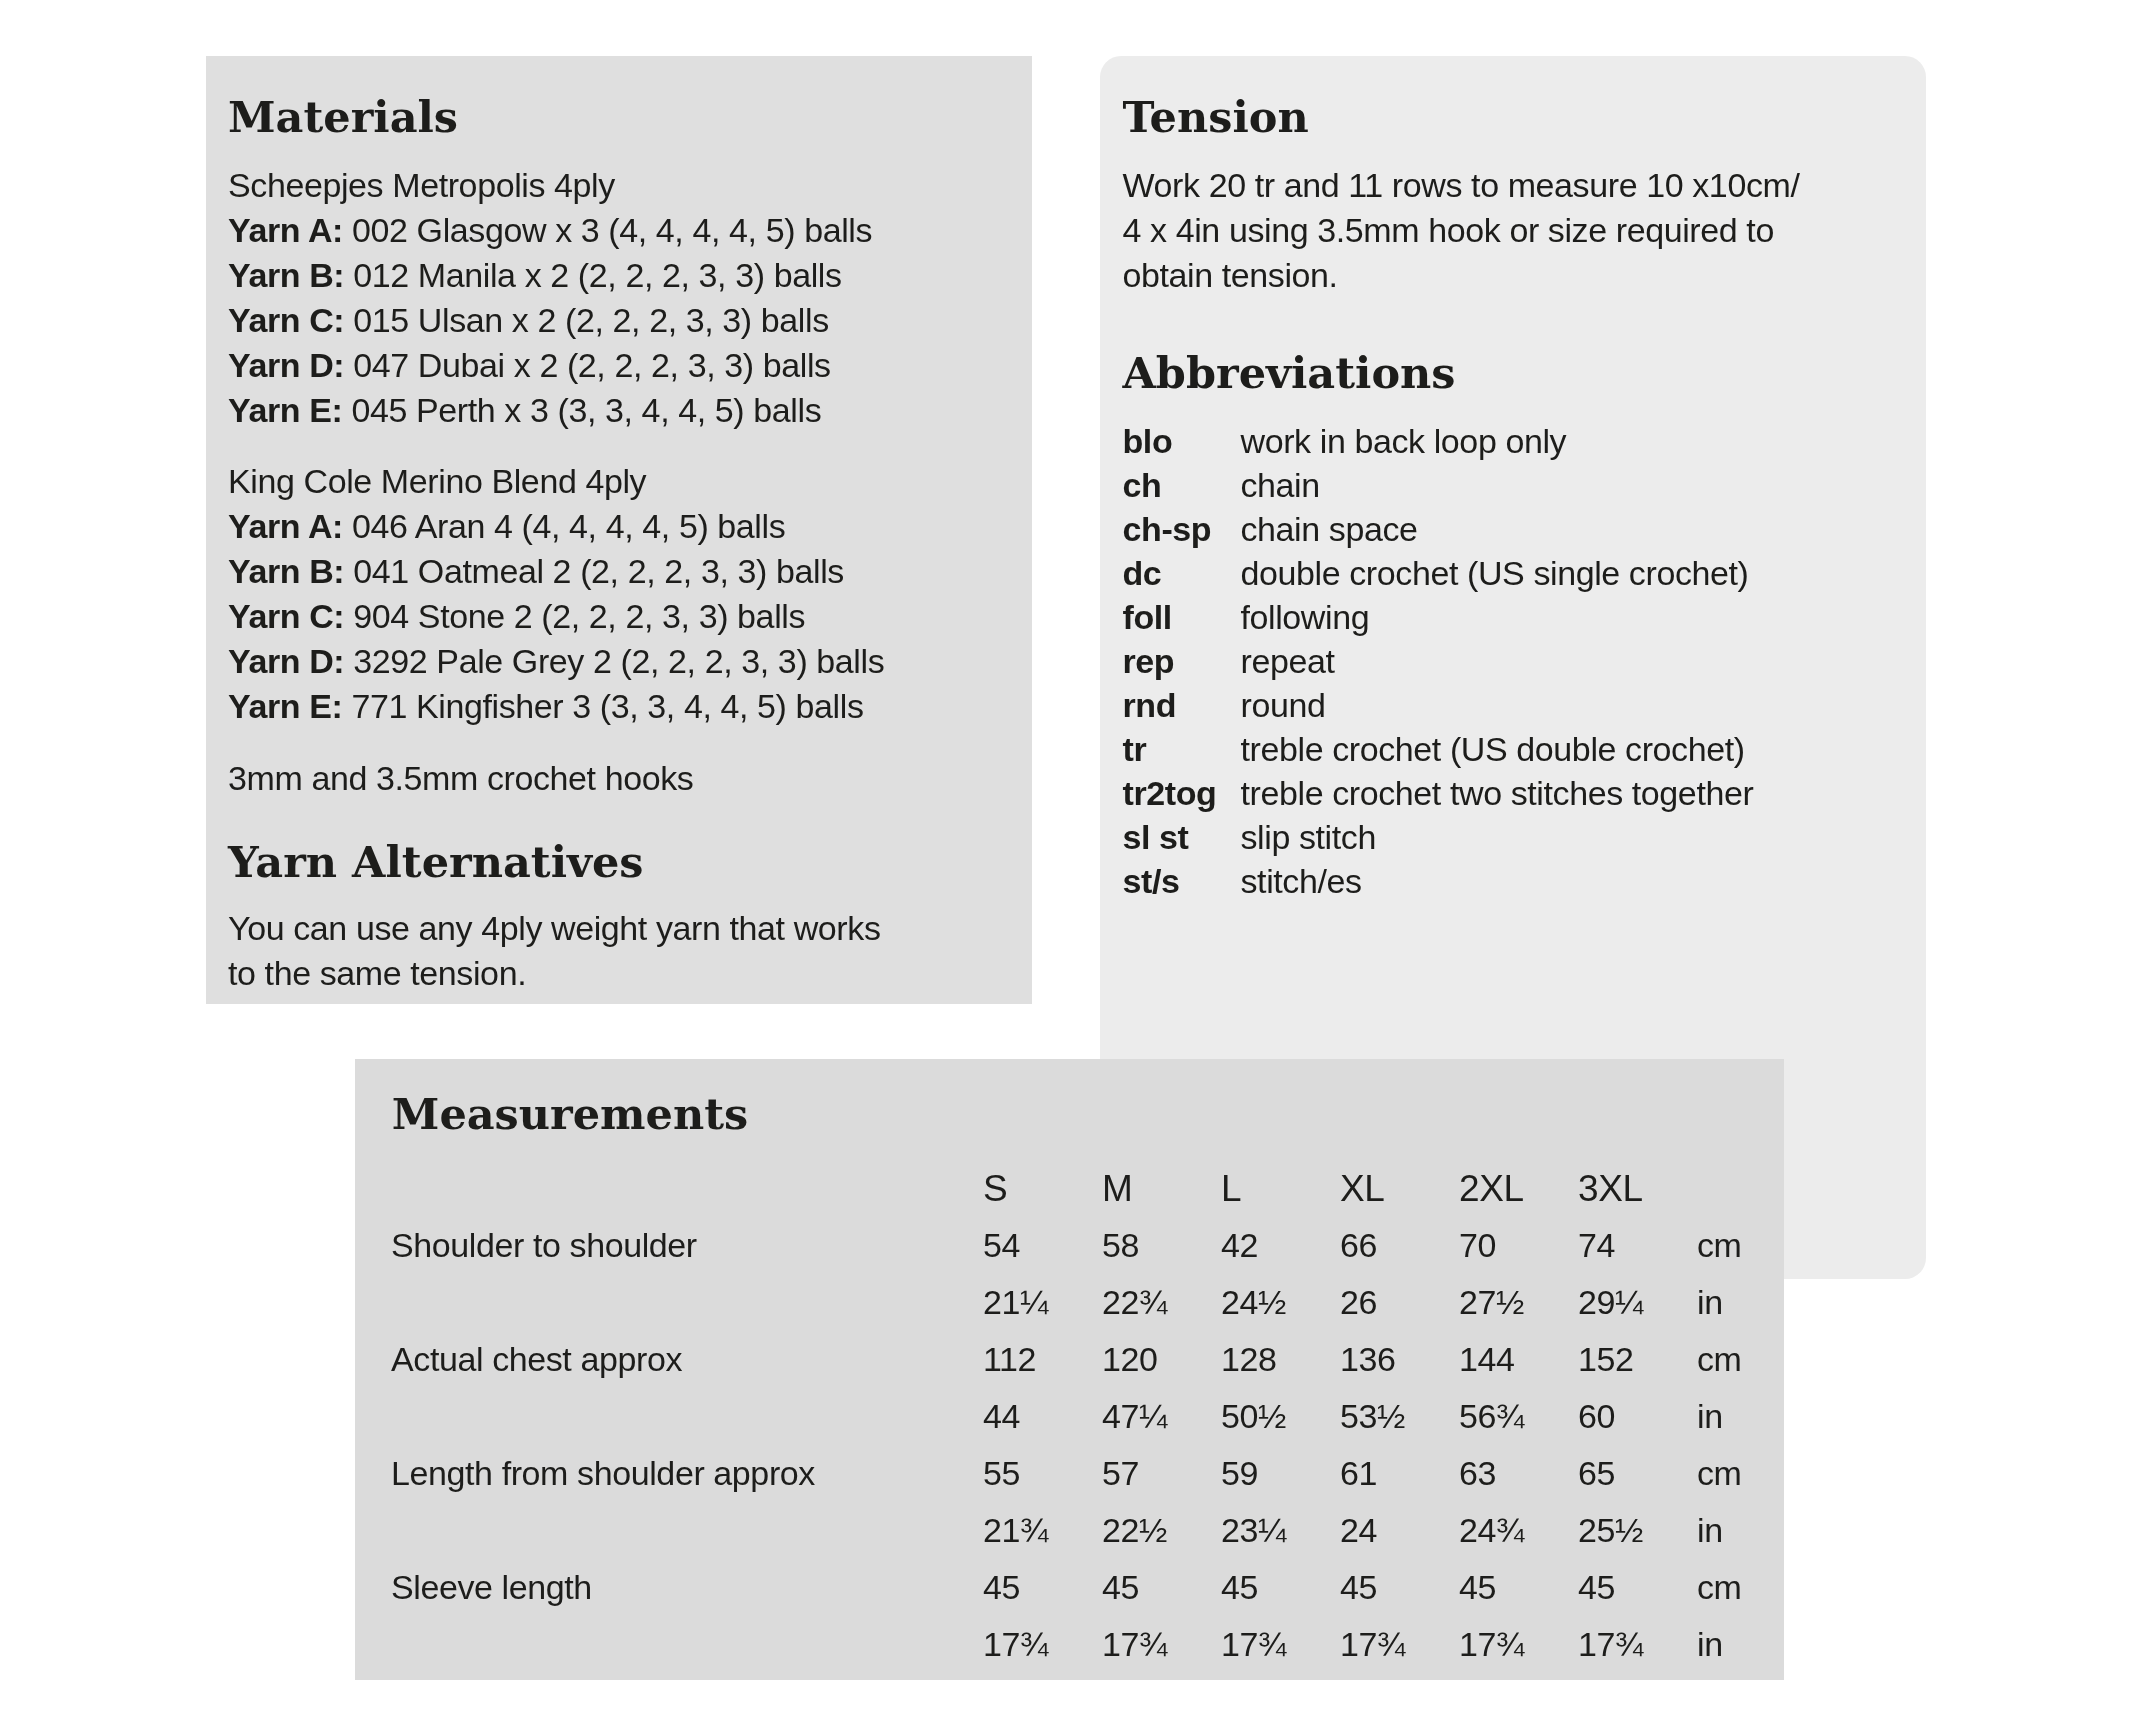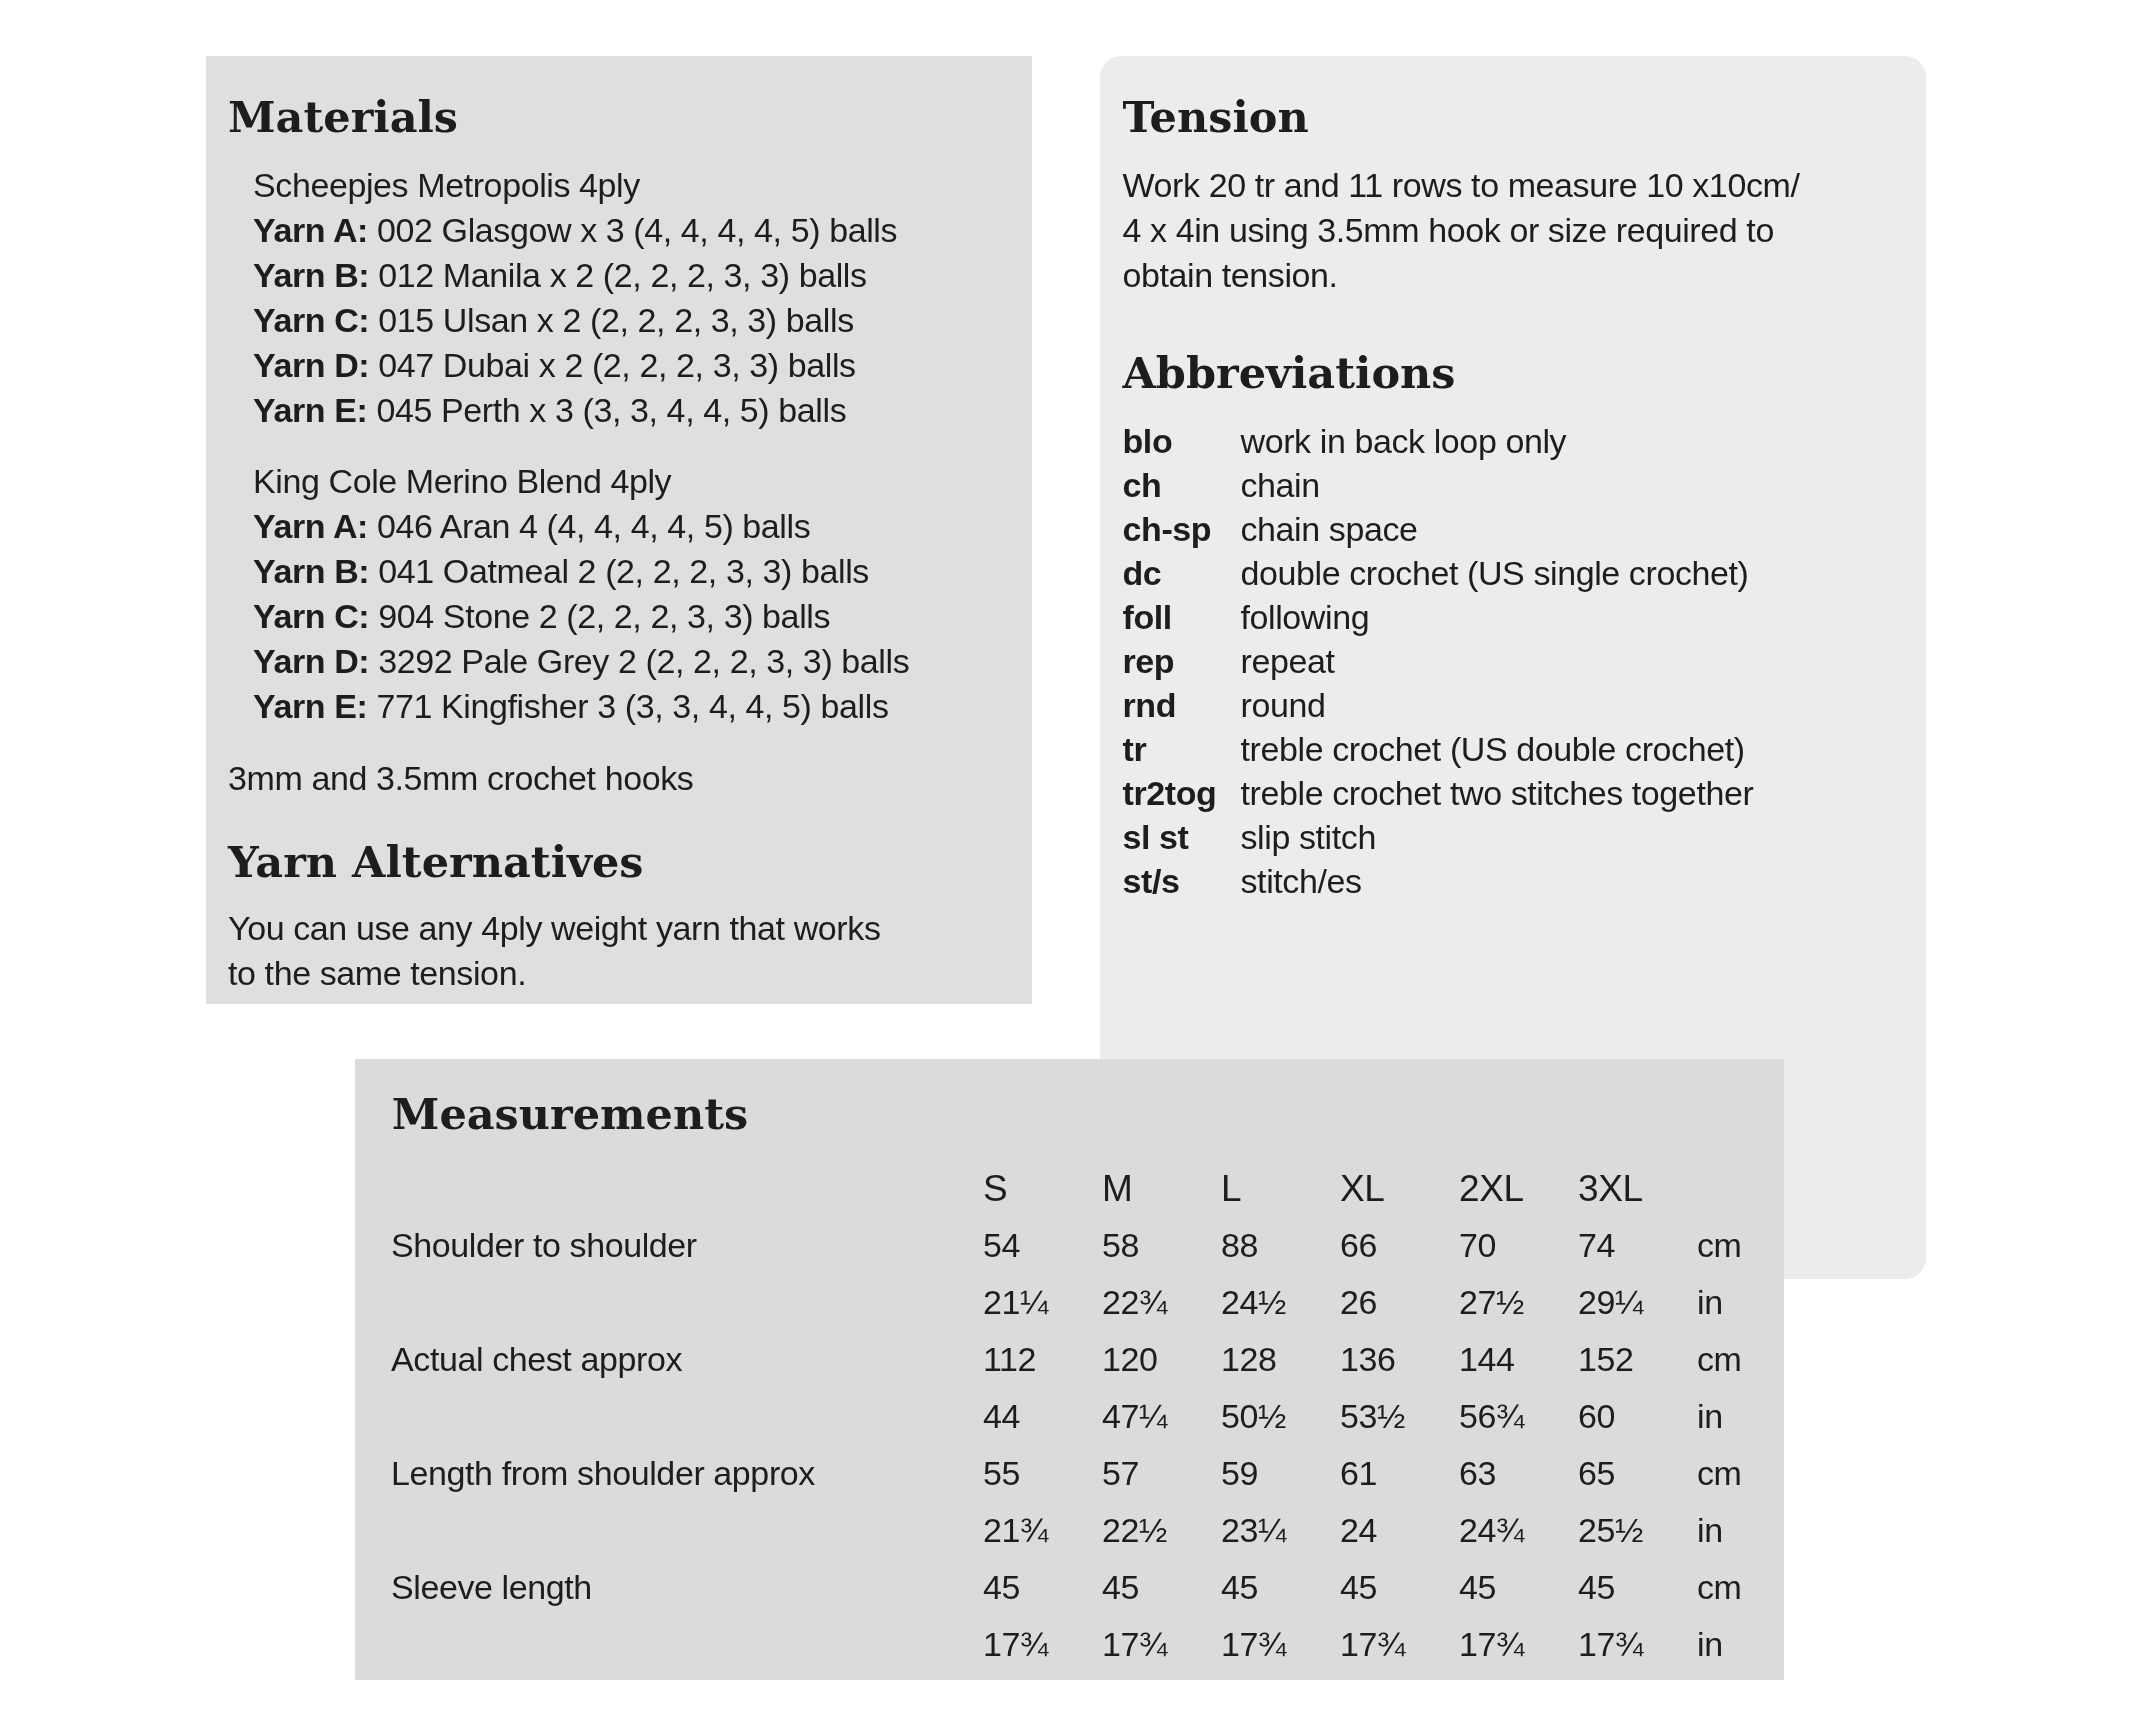--- a/index.html
+++ b/index.html
@@ -49,7 +49,7 @@
     font-weight: 400;
   }
   .yl { font-weight: 700; }
-  .group { margin-bottom: 26.4px; margin-left: 25px; }
+  .group { margin-bottom: 26.4px; }
   .hooks-line { margin-top: 0px; }
 
   .abbr-title { margin-top: 50px; }

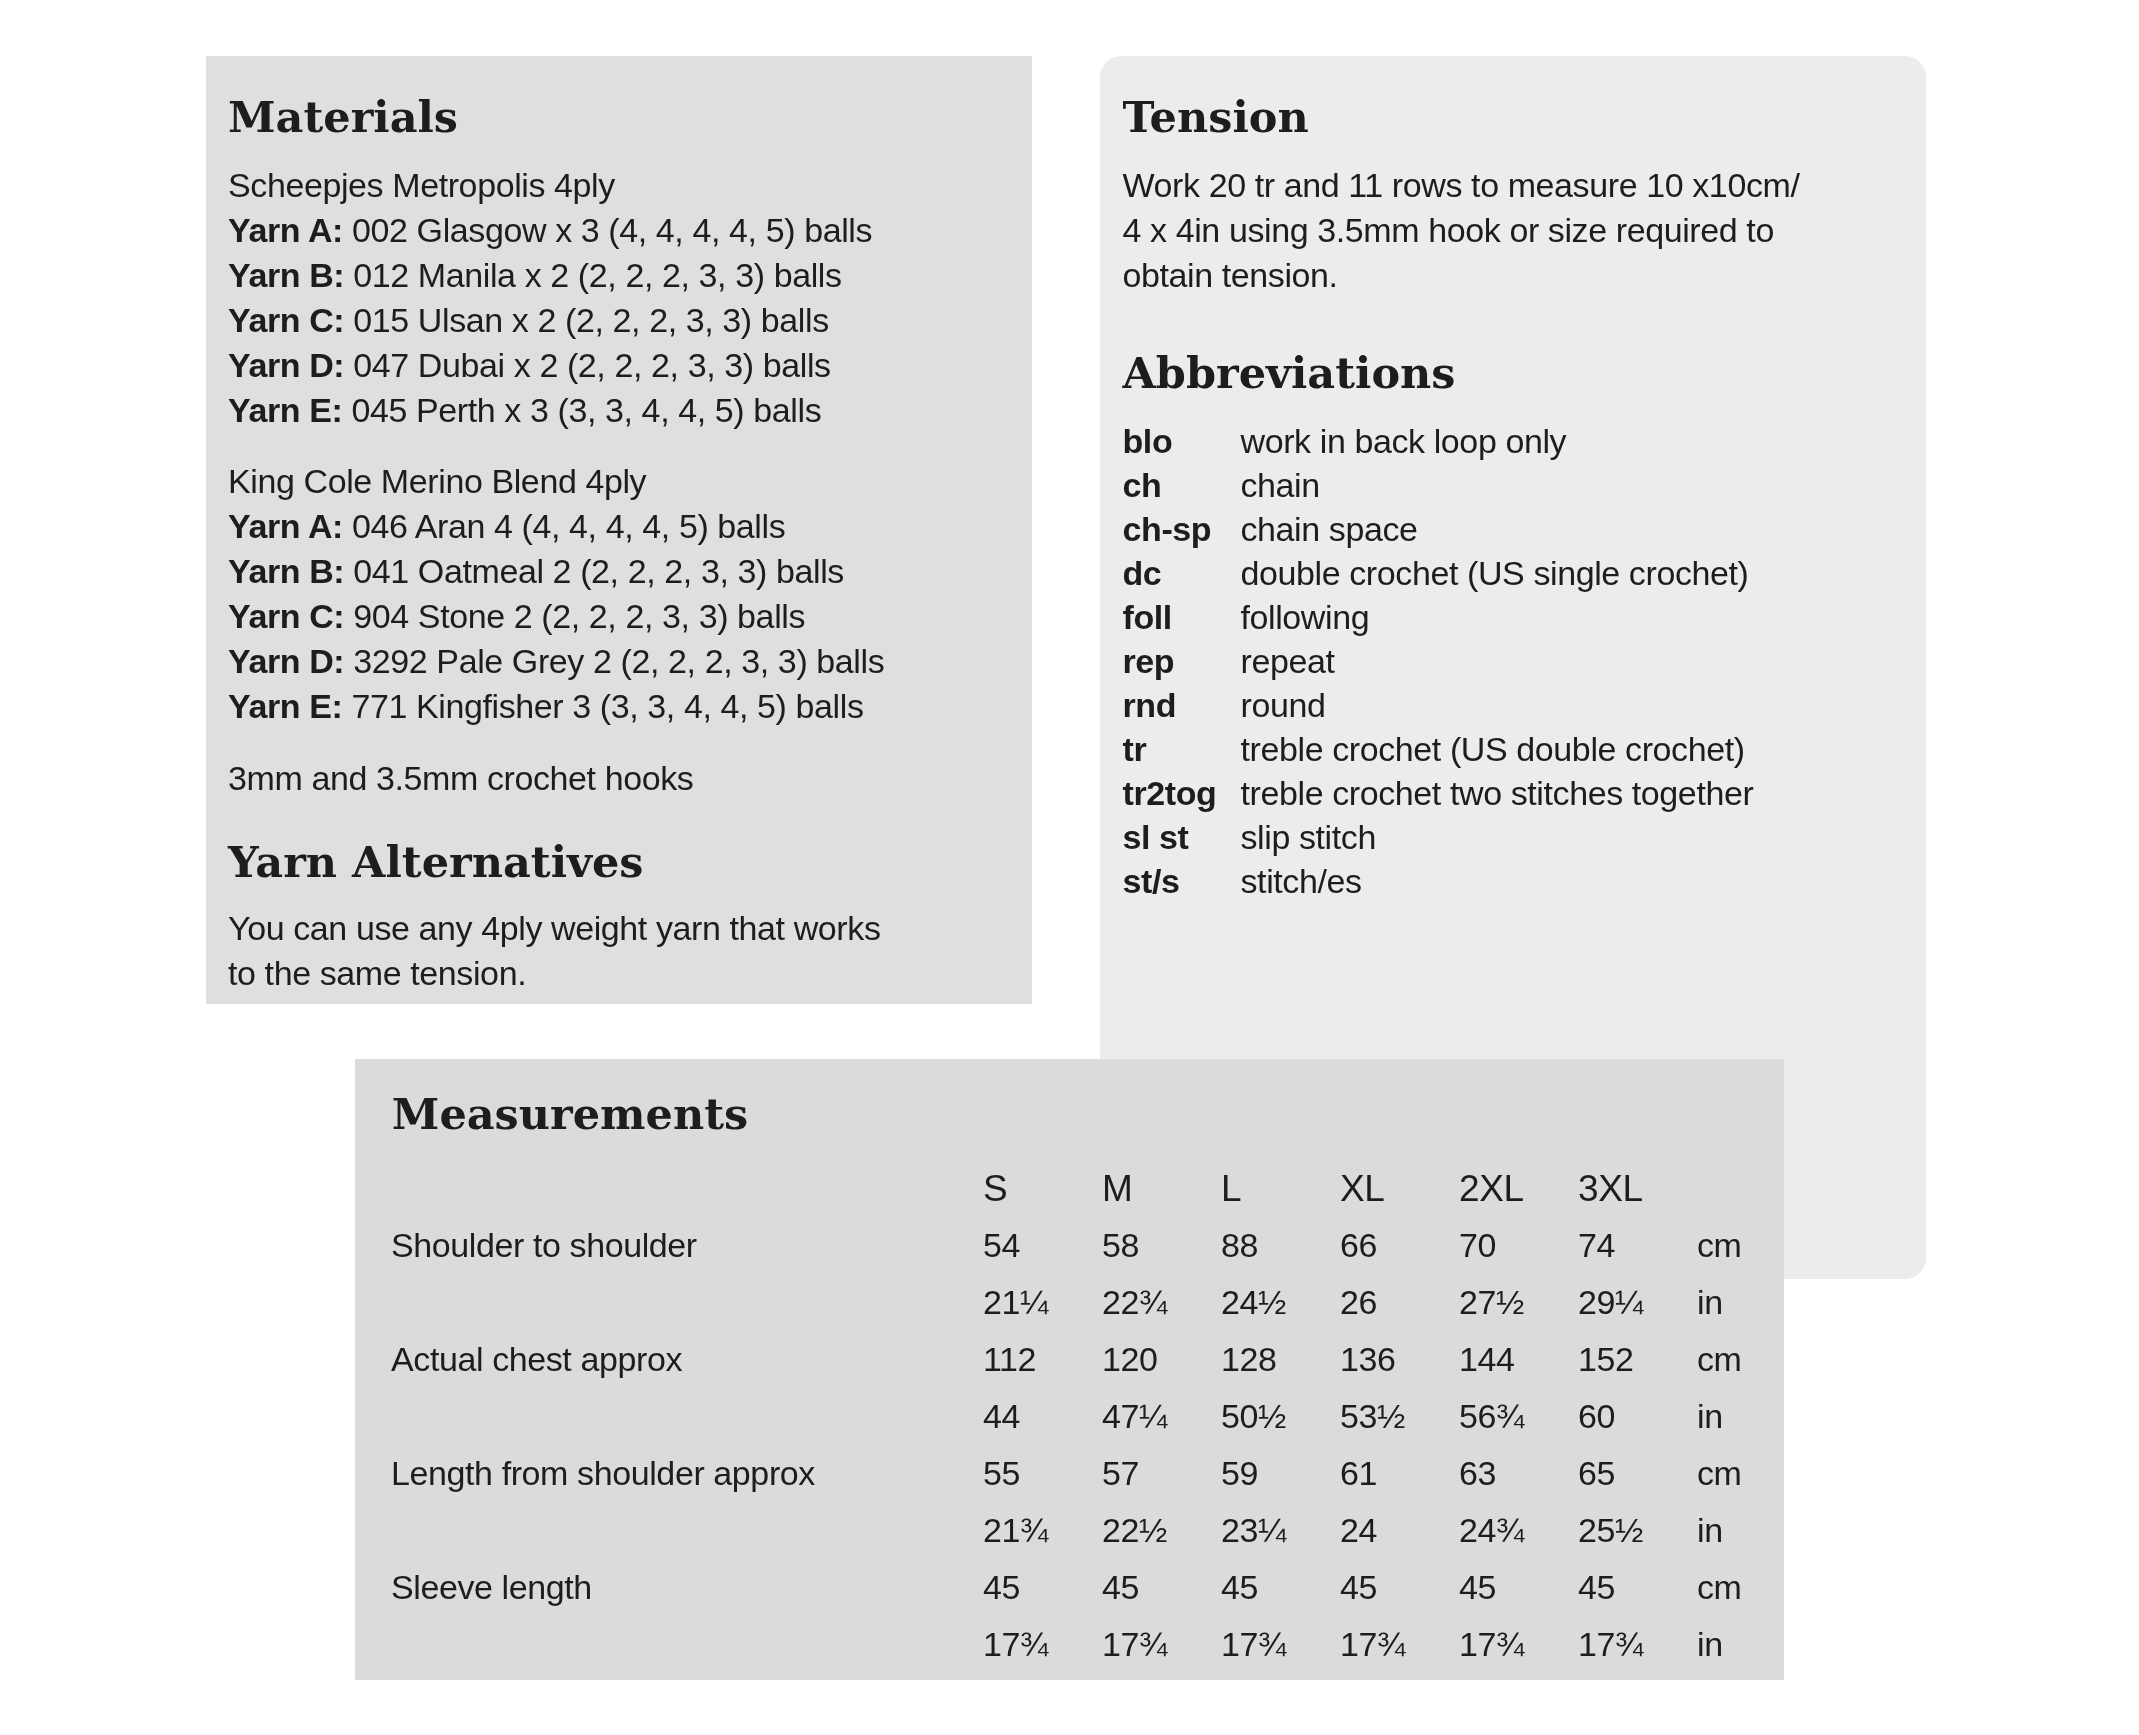--- a/index.html
+++ b/index.html
@@ -182,7 +182,7 @@
       <div>Shoulder to shoulder</div>
       <div>54</div>
       <div>58</div>
-      <div>88</div>
+      <div>42</div>
       <div>66</div>
       <div>70</div>
       <div>74</div>

